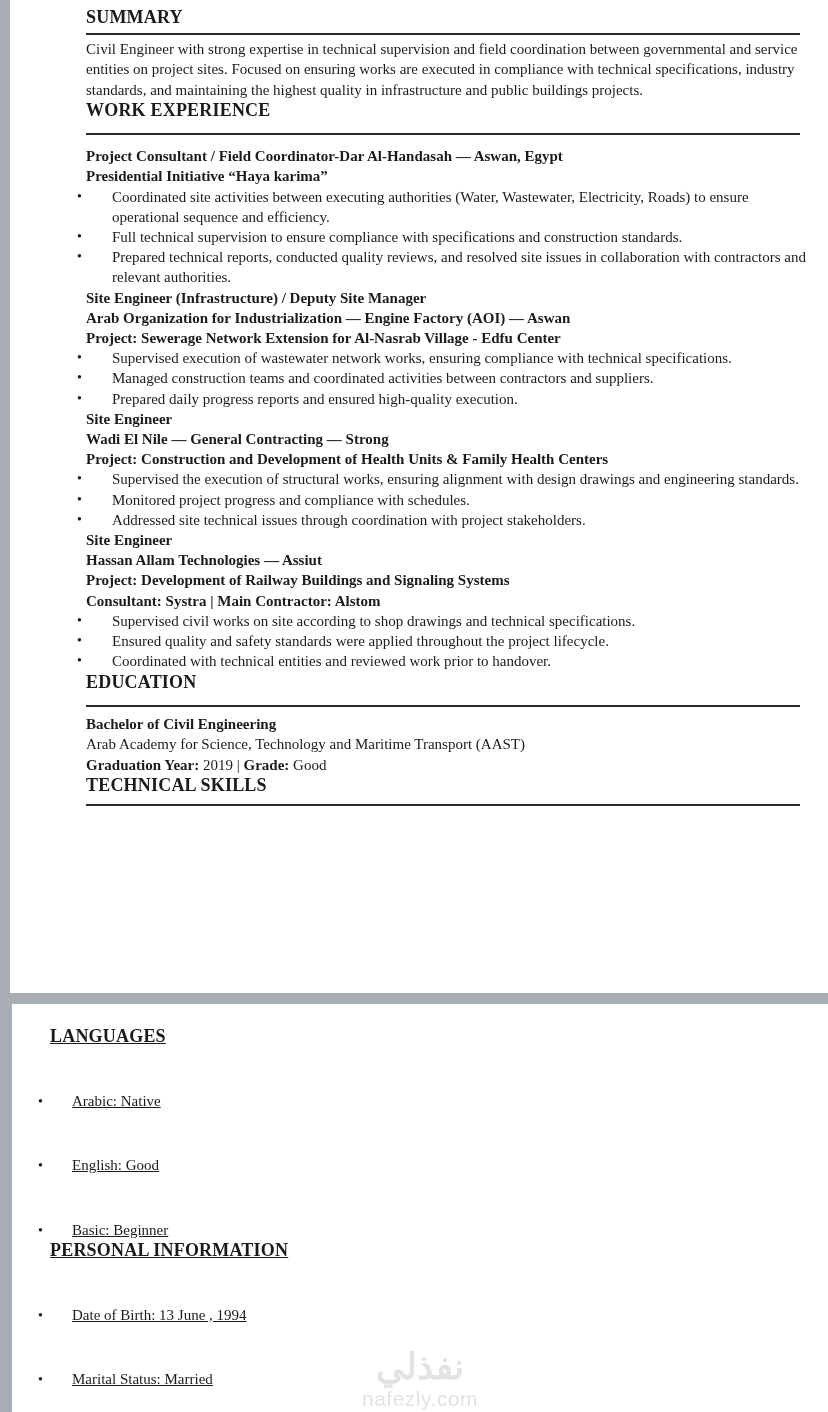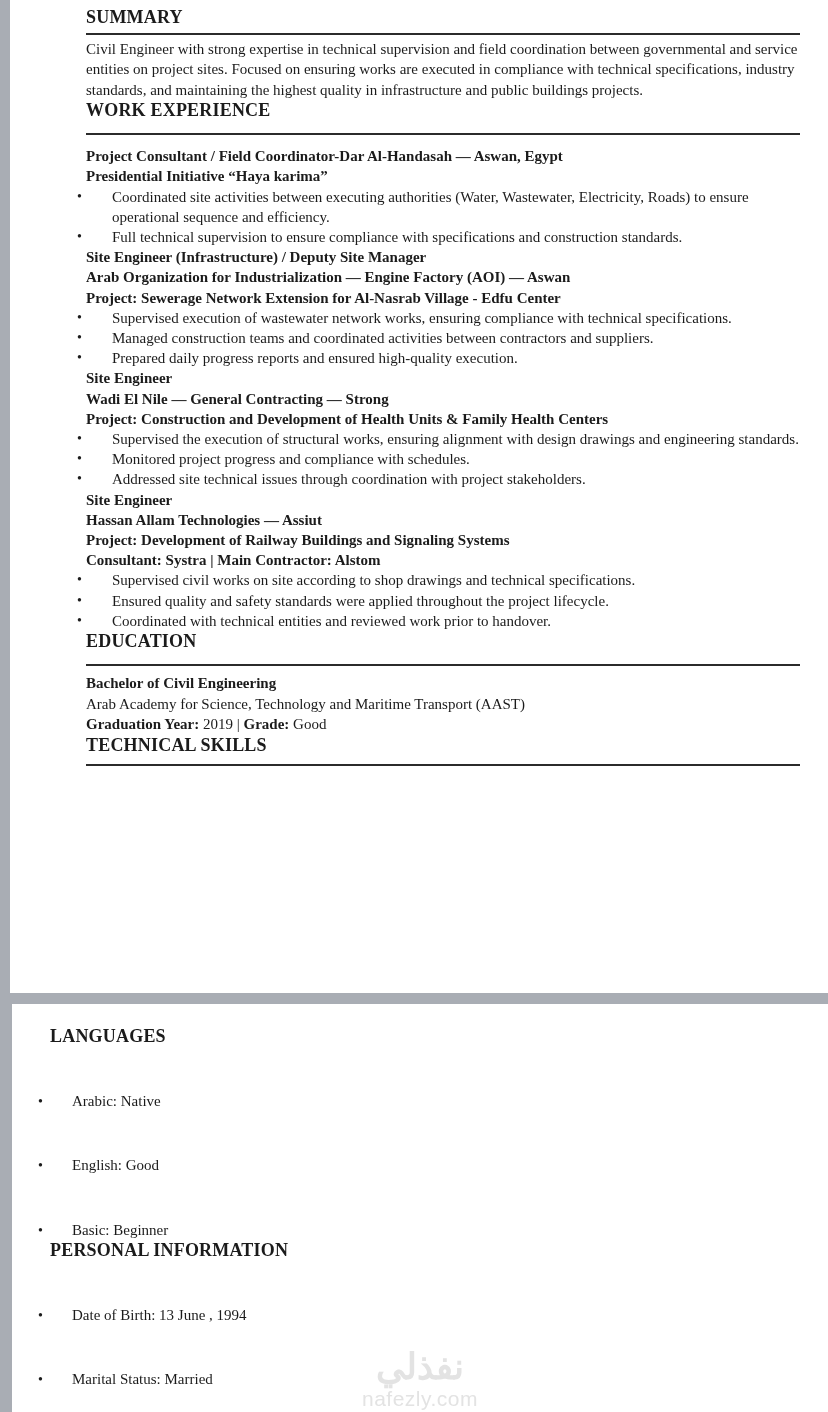--- a/index.html
+++ b/index.html
@@ -134,6 +134,7 @@
           <ul class="blist">
             <li>Coordinated site activities between executing authorities (Water, Wastewater, Electricity, Roads) to ensure operational sequence and efficiency.</li>
             <li>Full technical supervision to ensure compliance with specifications and construction standards.</li>
+            <li>Prepared technical reports, conducted quality reviews, and resolved site issues in collaboration with contractors and relevant authorities.</li>
           </ul>
         </div>
 

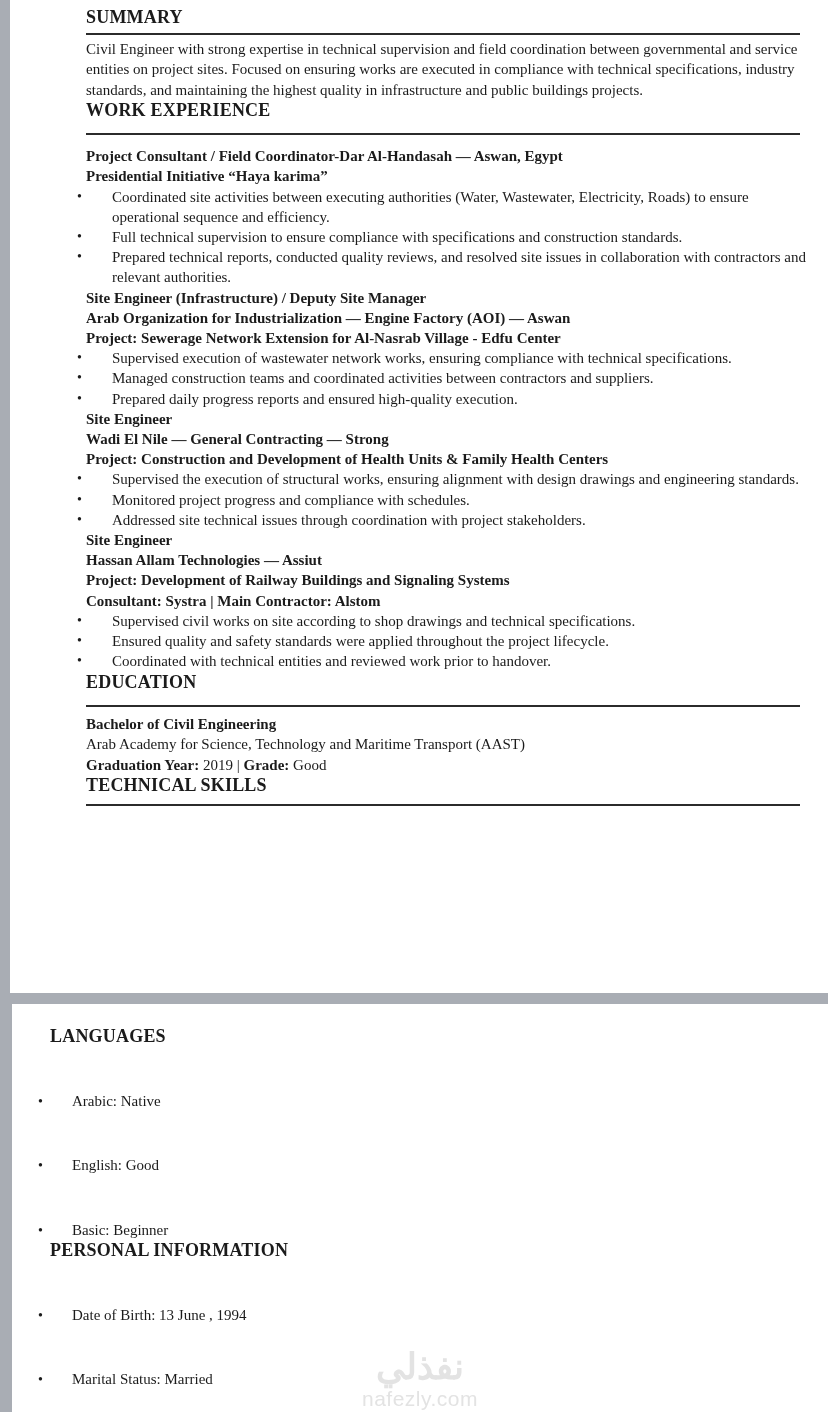--- a/index.html
+++ b/index.html
@@ -26,6 +26,7 @@
     width: 816px; height: 408px;
     padding: 22px 18px 0 38px;
     position: relative;
+    text-decoration: underline;
   }
   h2.sec-heading {
     margin: 0;

